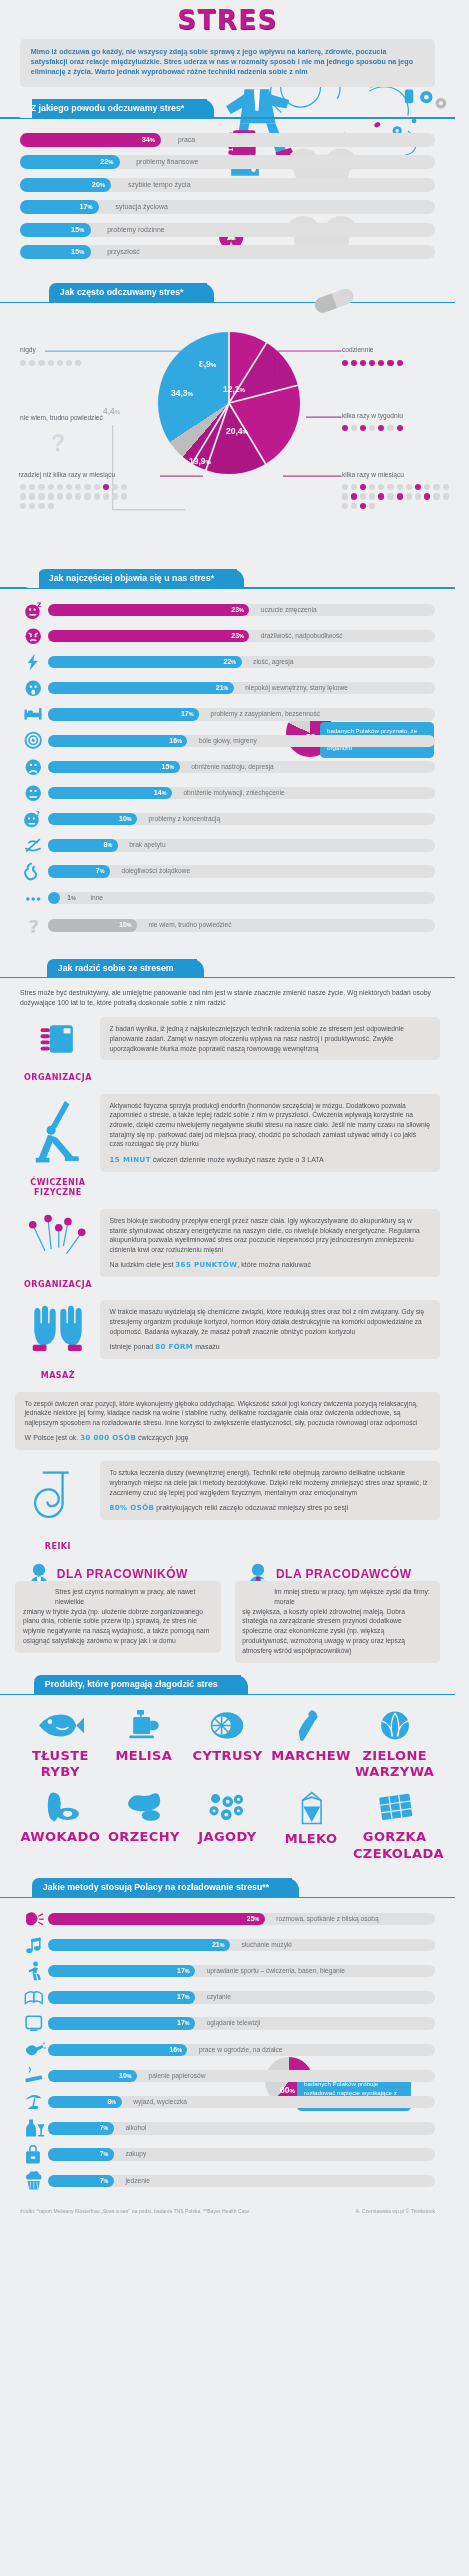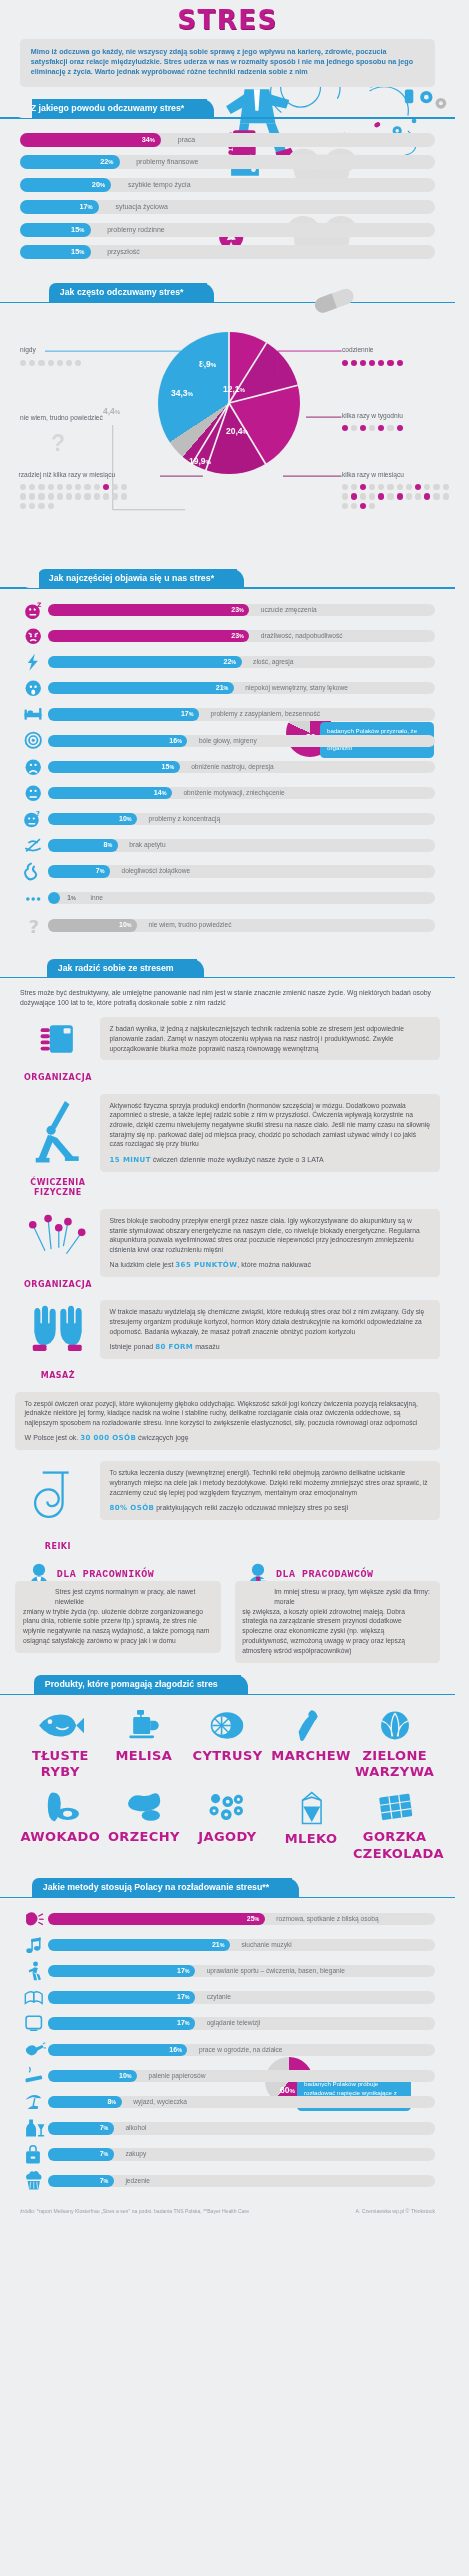--- a/index.html
+++ b/index.html
@@ -215,8 +215,8 @@
     margin-left: 10.8px;
   }
   .colhead .name {
-    font-family: Liberation Mono, monospace;
-    font-weight: bold; font-size: 10px;
+    font-family: Liberation Sans, sans-serif;
+    font-weight: bold; font-size: 12px;
     color: #bd1a8d; letter-spacing: 0.5px;
   }
   .colbody {

